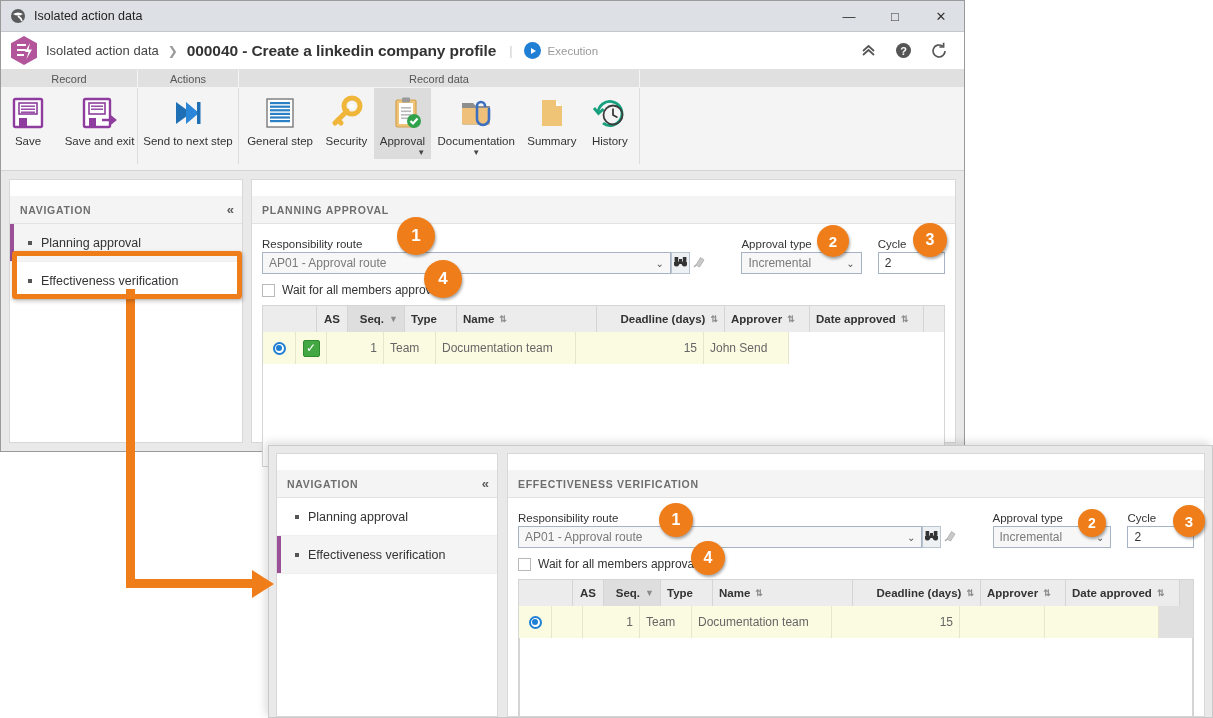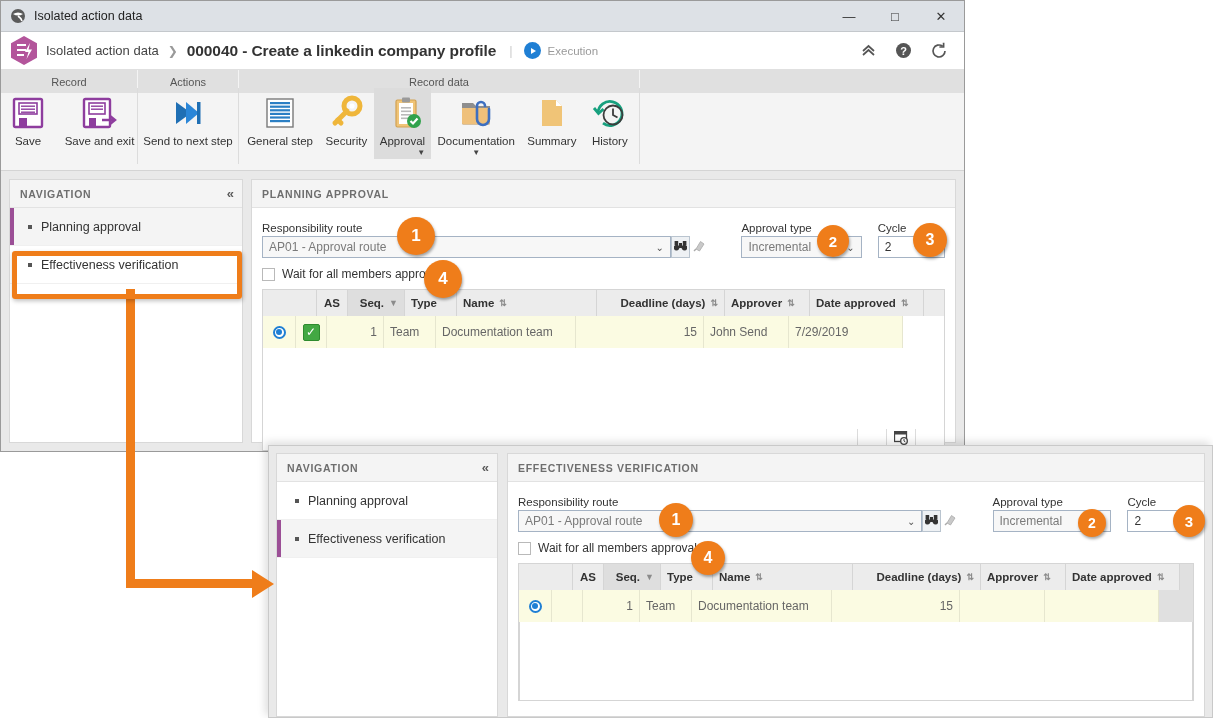--- a/index.html
+++ b/index.html
@@ -34,7 +34,7 @@
 
   
   .ribbon{height:100px;background:#f4f4f4;border-bottom:1px solid #d4d4d4;position:relative;}
-  .grouphdr{position:absolute;top:0;height:23px;background:#e0e0e0;font-size:11px;color:#555;
+  .grouphdr{position:absolute;top:0;height:17px;background:#e0e0e0;font-size:11px;color:#555;
             display:flex;align-items:center;justify-content:center;box-sizing:border-box;}
   .gsep{position:absolute;top:18px;bottom:6px;width:1px;background:#dcdcdc;}
   .rgroupbody{position:absolute;top:18px;display:flex;align-items:flex-start;}

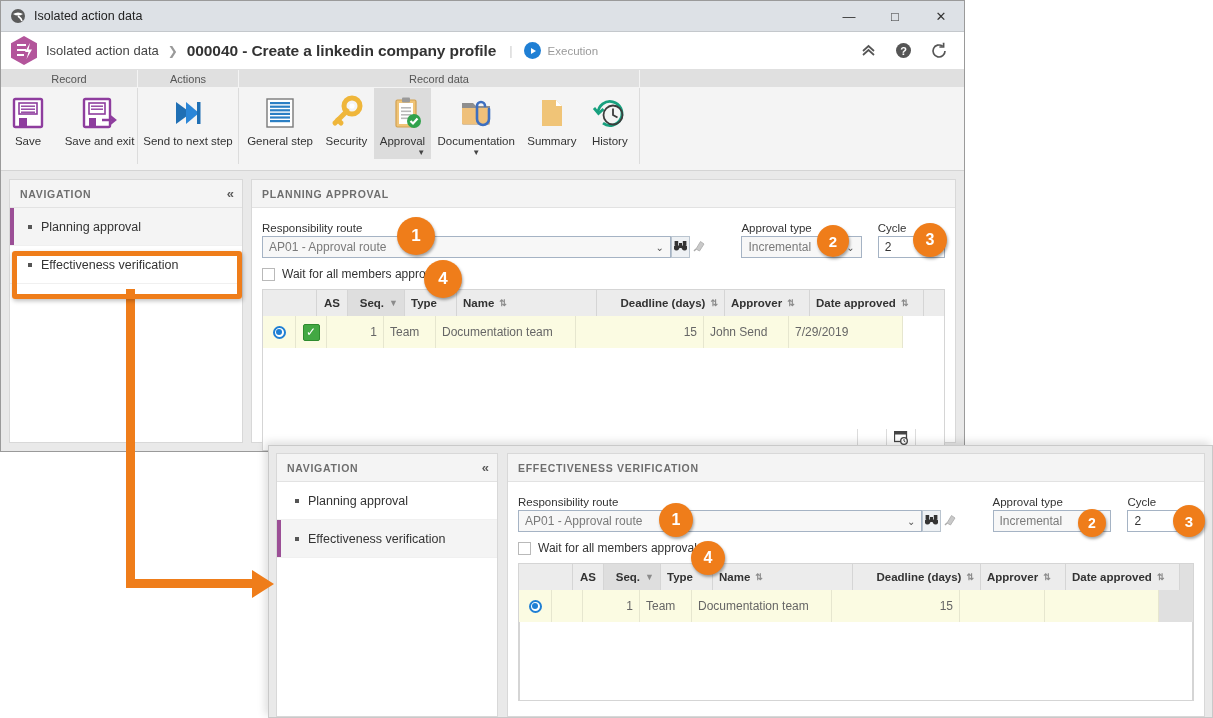--- a/index.html
+++ b/index.html
@@ -50,7 +50,7 @@
   .navpanel{position:absolute;left:8px;top:8px;width:234px;bottom:8px;background:#fff;
             border:1px solid #d8d8d8;box-sizing:border-box;}
   .panelhdr{height:28px;background:#f4f4f4;border-bottom:1px solid #e2e2e2;display:flex;
-            align-items:center;padding:0 10px;box-sizing:border-box;}
+            align-items:center;padding:0 10px;box-sizing:border-box;margin-top:16px;}
   .panelhdr .t{font-size:10.5px;font-weight:bold;color:#6e6e6e;letter-spacing:.7px;flex:1;}
   .collapse{color:#5a5a5a;font-size:13px;font-weight:bold;letter-spacing:-2px;}
   .navitem{height:38px;display:flex;align-items:center;padding-left:18px;position:relative;

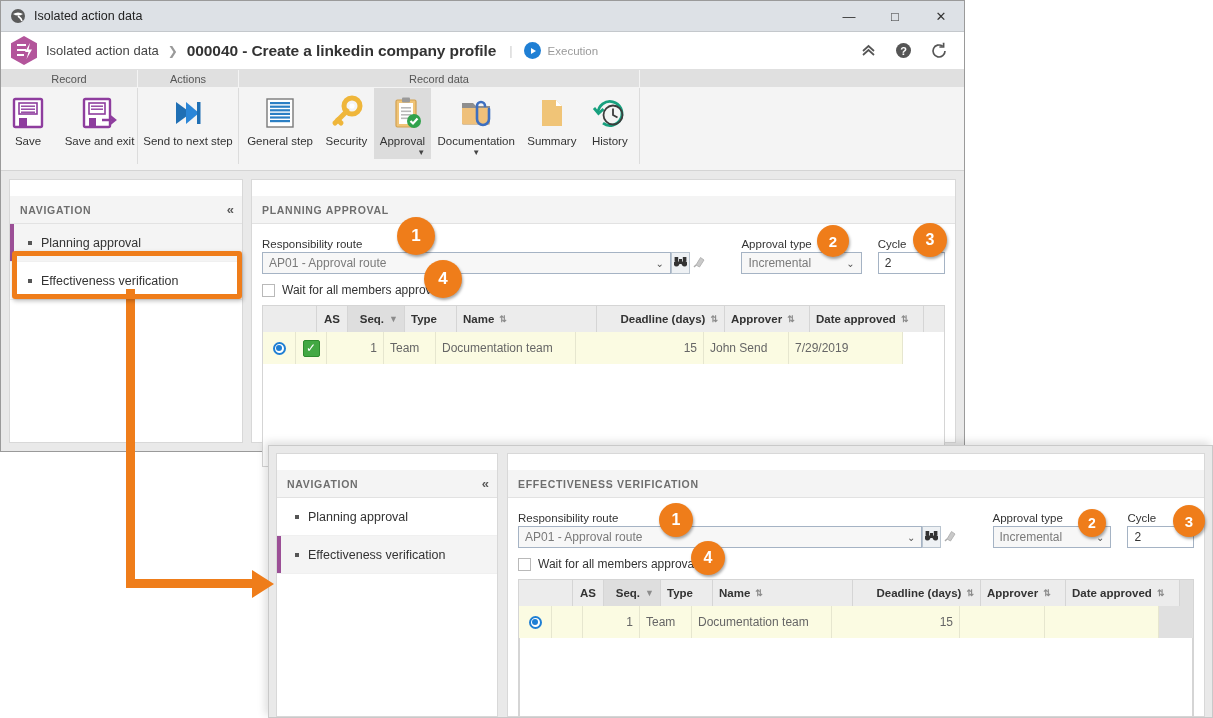--- a/index.html
+++ b/index.html
@@ -425,7 +425,6 @@
           <div class="c" style="width:140px;">Documentation team</div>
           <div class="c num" style="width:128px;">15</div>
           <div class="c" style="width:85px;">John Send</div>
-          <div class="c" style="width:114px;">7/29/2019</div>
           <div class="c" style="flex:1;border-right:none;background:#fff;"></div>
         </div>
       </div>

